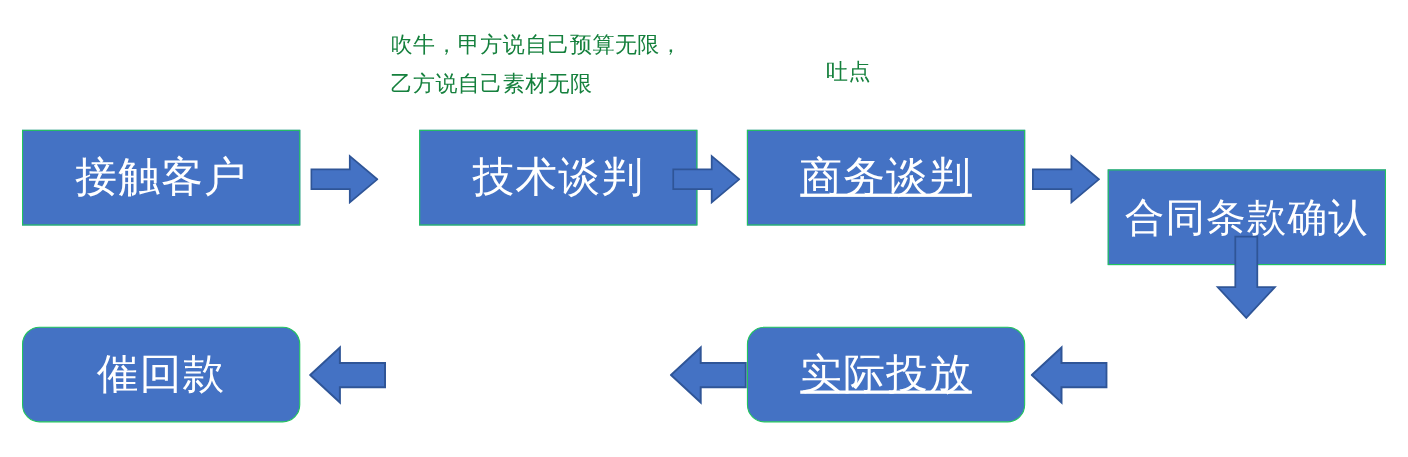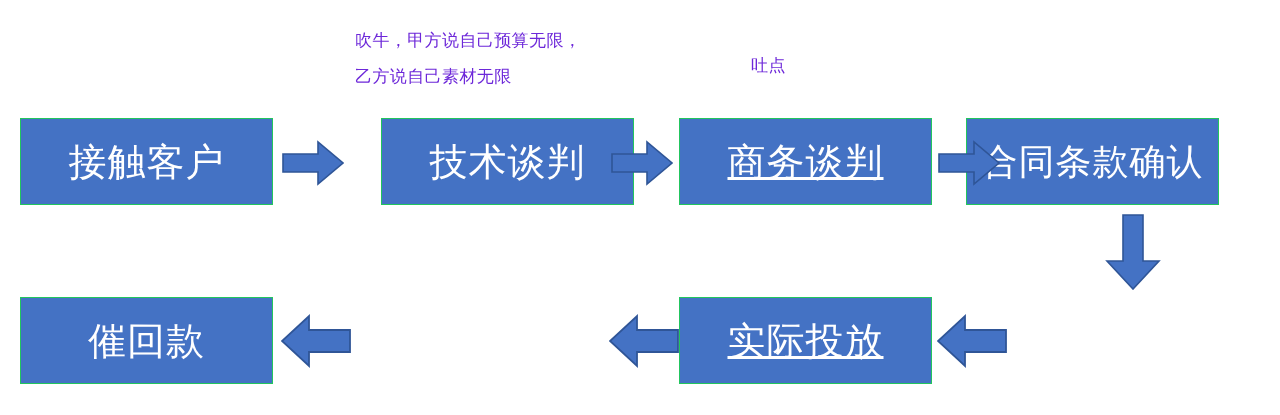--- a/index.html
+++ b/index.html
@@ -22,8 +22,8 @@
   
   .annotation {
     position: absolute;
-    color: #6d28d9;
-    font-size: 17px;
+    color: #15803d;
+    font-size: 20px;
     line-height: 36px;
     white-space: pre;
     letter-spacing: 0.4px;

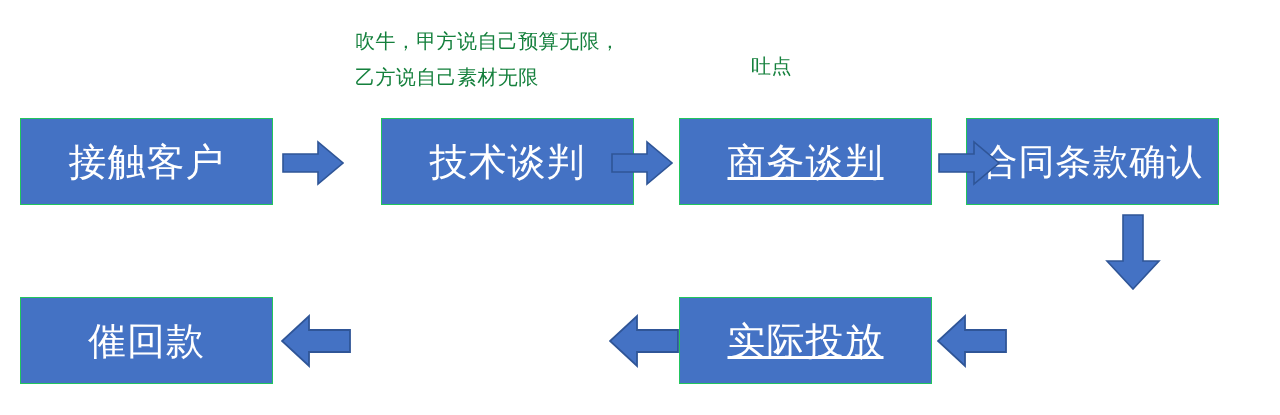--- a/index.html
+++ b/index.html
@@ -59,7 +59,7 @@
   .col-1 { left: 20px; }
   .col-2 { left: 349px; margin-left: 32px; }
   .col-3 { left: 679px; text-decoration: underline; }
-  .col-4 { left: 966px; }
+  .col-4 { left: 1007px; margin-top: 36px; }
 
   .box-wide { font-size: 36px; }
 

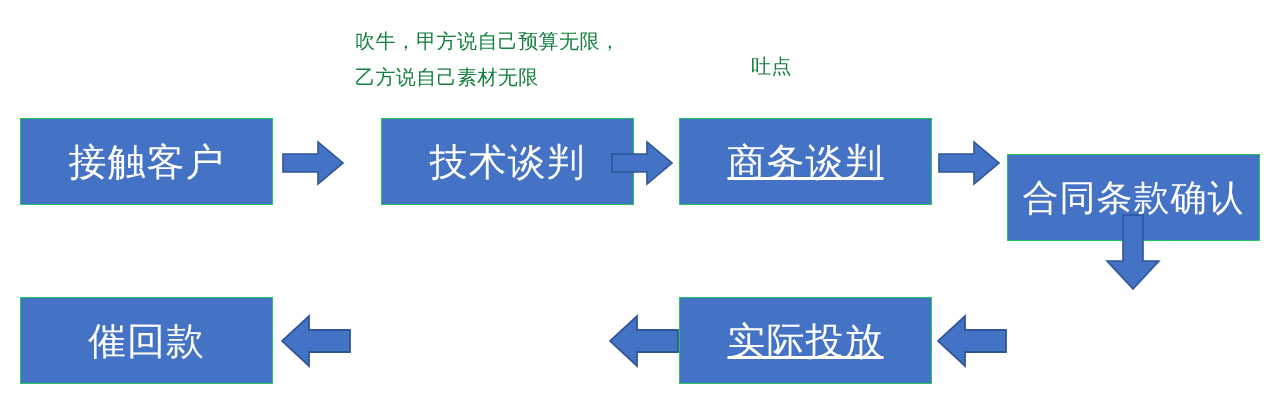--- a/index.html
+++ b/index.html
@@ -55,7 +55,7 @@
     white-space: nowrap;
   }
   .row-top  { top: 118px; }
-  .row-bot  { top: 297px; }
+  .row-bot  { top: 297px; border-radius: 16px; }
   .col-1 { left: 20px; }
   .col-2 { left: 349px; margin-left: 32px; }
   .col-3 { left: 679px; text-decoration: underline; }

